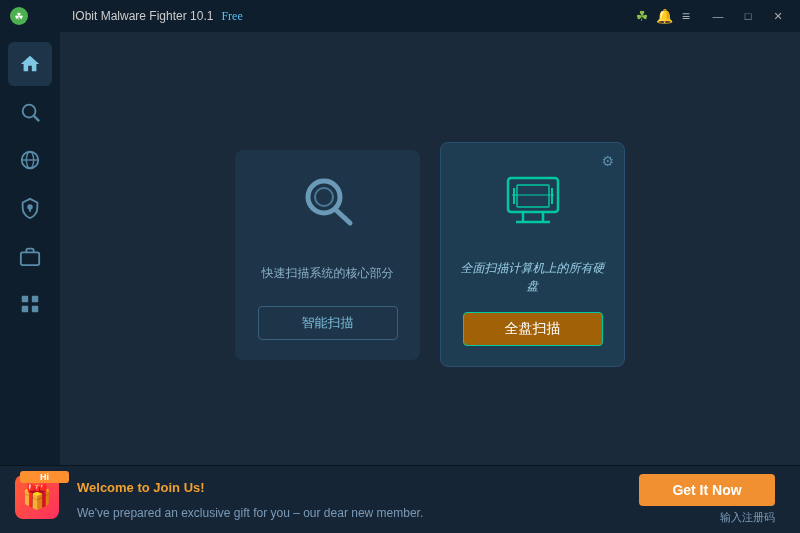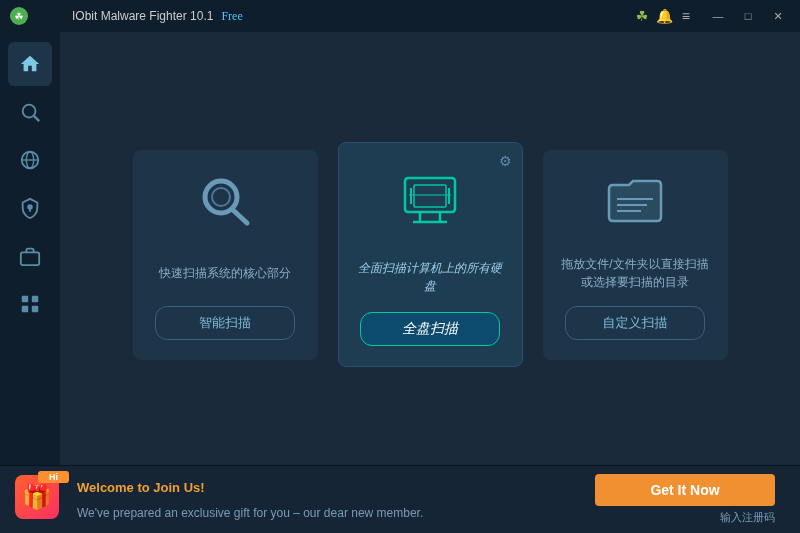--- a/index.html
+++ b/index.html
@@ -402,18 +402,6 @@
         <button class="card-btn featured-btn">全盘扫描</button>
       </div>
 
-      <div class="scan-card">
-        <div class="card-icon">
-          <svg width="64" height="54" viewBox="0 0 64 54" fill="none">
-            <path d="M6 16 Q6 12 10 12 L26 12 L30 8 L54 8 Q58 8 58 12 L58 44 Q58 48 54 48 L10 48 Q6 48 6 44 Z" stroke="#6a9ab8" stroke-width="2.5" fill="#2a4a60"></path>
-            <line x1="14" y1="26" x2="50" y2="26" stroke="#6a9ab8" stroke-width="2"></line>
-            <line x1="14" y1="32" x2="44" y2="32" stroke="#6a9ab8" stroke-width="2"></line>
-            <line x1="14" y1="38" x2="38" y2="38" stroke="#6a9ab8" stroke-width="2"></line>
-          </svg>
-        </div>
-        <div class="card-desc">拖放文件/文件夹以直接扫描或选择要扫描的目录</div>
-        <button class="card-btn">自定义扫描</button>
-      </div>
 
     </div>
 

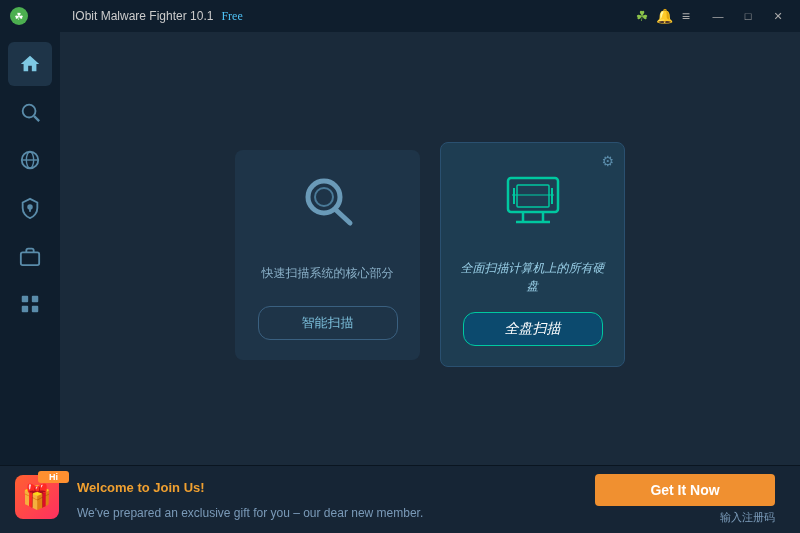--- a/index.html
+++ b/index.html
@@ -174,7 +174,7 @@
     .card-btn {
       width: 140px;
       height: 34px;
-      border-radius: 12px;
+      border-radius: 4px;
       border: 1px solid #3a6080;
       background: transparent;
       color: #7abcd8;

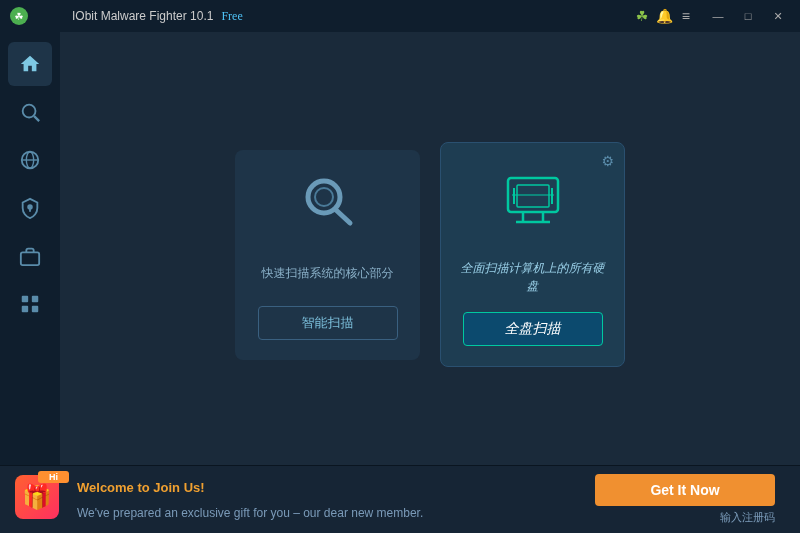--- a/index.html
+++ b/index.html
@@ -186,11 +186,10 @@
       font-family: 'Microsoft YaHei', Arial, sans-serif;
     }
     .card-btn.featured-btn {
-      background: #0c4a6e;
+      background: #a16207;
       border-color: #00c8a0;
       color: white;
       font-size: 14px;
-      font-style: italic;
     }
 
     

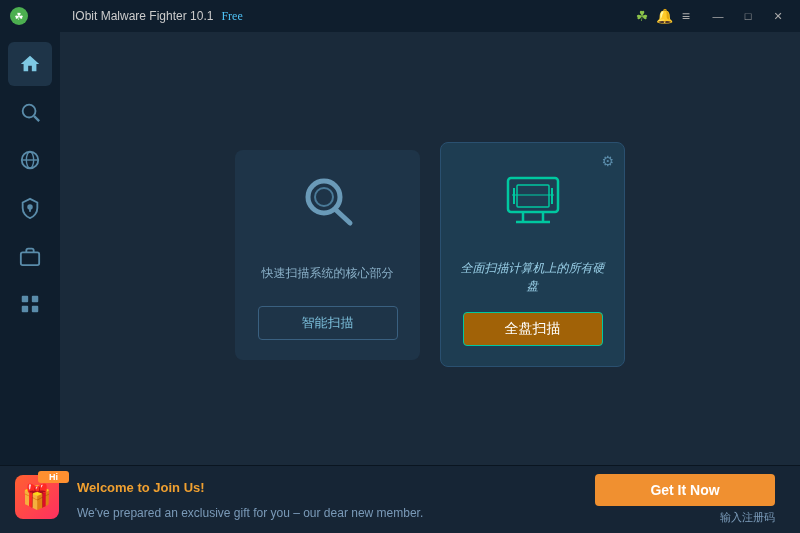--- a/index.html
+++ b/index.html
@@ -256,7 +256,7 @@
       color: white;
       font-size: 9px;
       font-weight: bold;
-      padding: 1px 11px;
+      padding: 1px 20px;
       border-radius: 3px;
     }
     .promo-text {

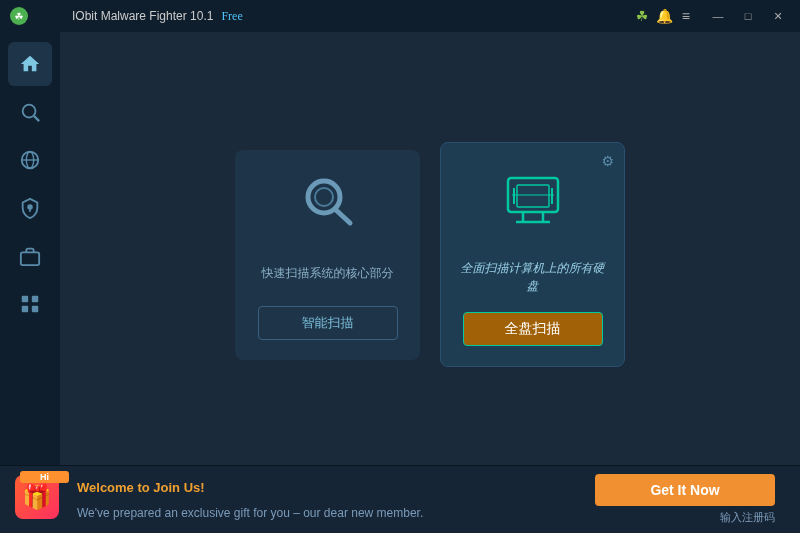--- a/index.html
+++ b/index.html
@@ -288,7 +288,7 @@
       padding: 8px 24px;
       border-radius: 4px;
       cursor: pointer;
-      width: 180px;
+      width: 136px;
       text-align: center;
       font-family: 'Microsoft YaHei', Arial, sans-serif;
     }

